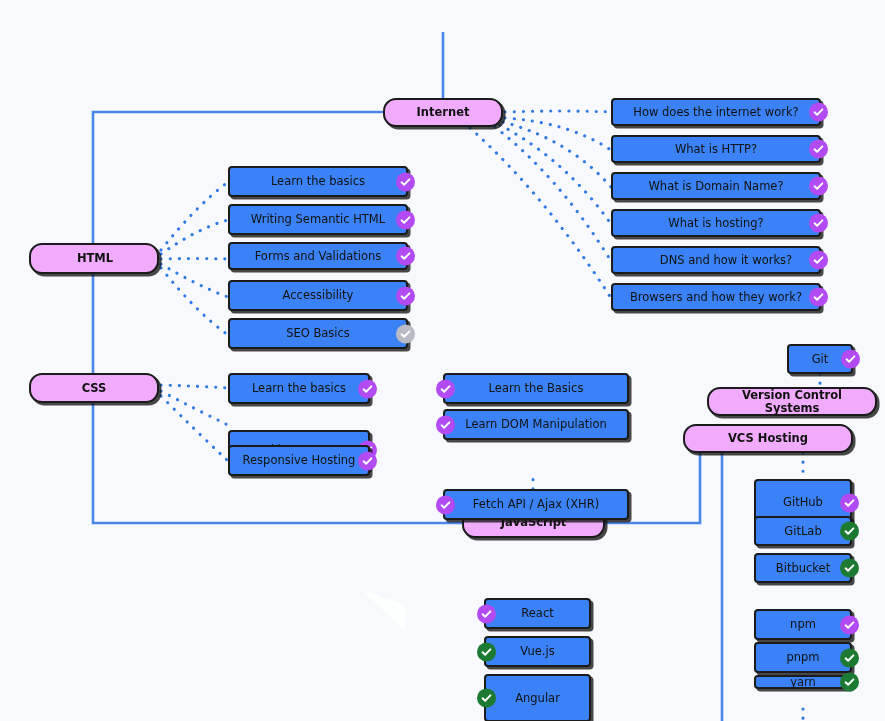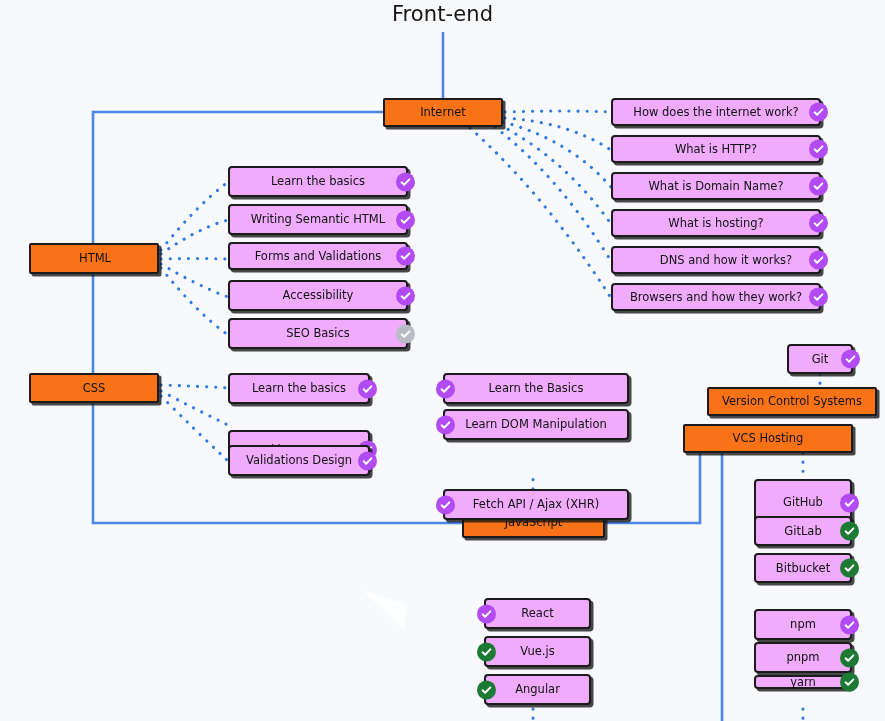--- a/index.html
+++ b/index.html
@@ -131,7 +131,6 @@
 
   <div class="watermark"></div>
 
-  <div class="title">Front-end</div>
 
   <div id="nodes-layer">
       <div class="node primary" style="left: 383px; top: 98px; width: 120px; height: 29px;">

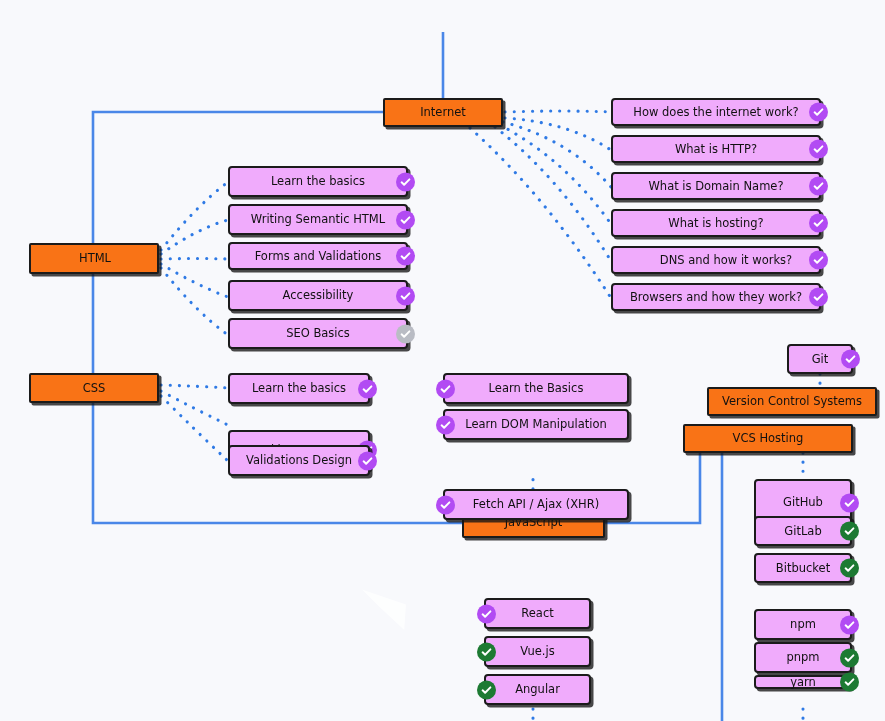--- a/index.html
+++ b/index.html
@@ -56,8 +56,9 @@
     padding: 0 6px;
   }
   .node.primary {
-    background: #f97316;
-    border-radius: 2px;
+    background: #f0abfc;
+    border-radius: 13px;
+    font-weight: bold;
   }
   .node.topic {
     background: #f0abfc;

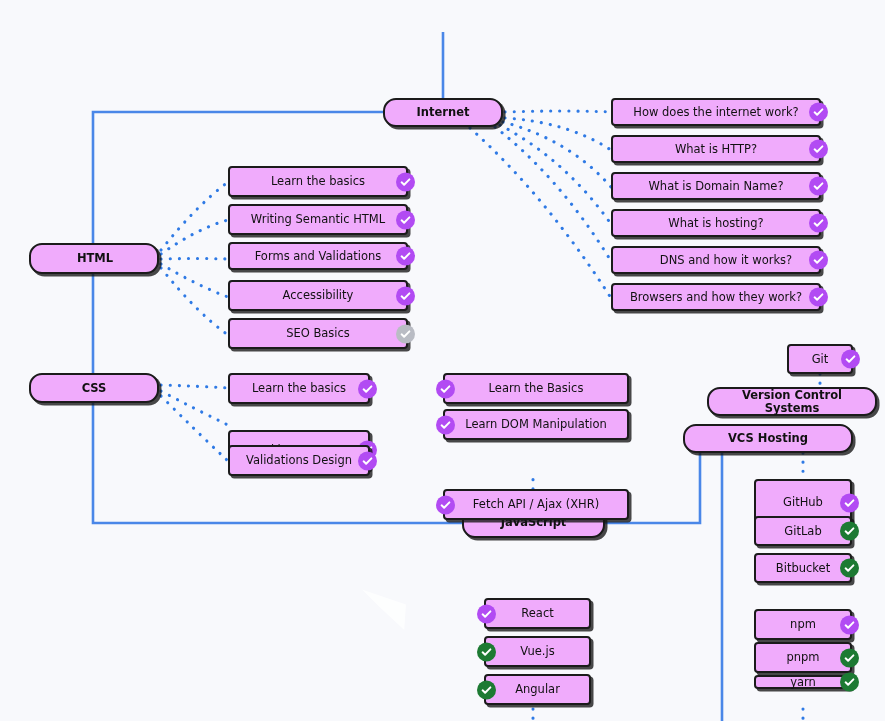--- a/index.html
+++ b/index.html
@@ -61,7 +61,7 @@
     font-weight: bold;
   }
   .node.topic {
-    background: #f0abfc;
+    background: #3b82f6;
     border-radius: 4px;
   }
   .node.primary .label { font-size: 11.5px; }

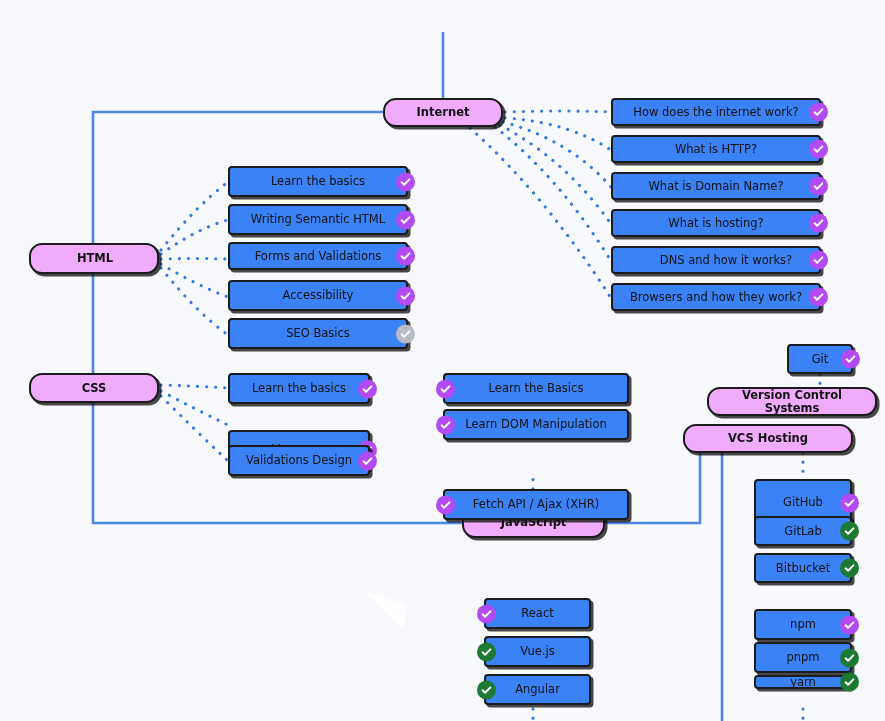--- a/index.html
+++ b/index.html
@@ -257,7 +257,7 @@
         </span>
       </div>
       <div class="node topic" style="left: 228px; top: 445px; width: 142px; height: 31px;">
-        <span class="label">Validations Design</span>
+        <span class="label">Responsive Hosting</span>
         <span class="badge right purple">
           <svg viewBox="0 0 16 16">
             <path d="M3.2 8.4 L6.3 11.4 L12.8 4.8" fill="none" stroke="#fff" stroke-width="2.4" stroke-linecap="round" stroke-linejoin="round"></path>

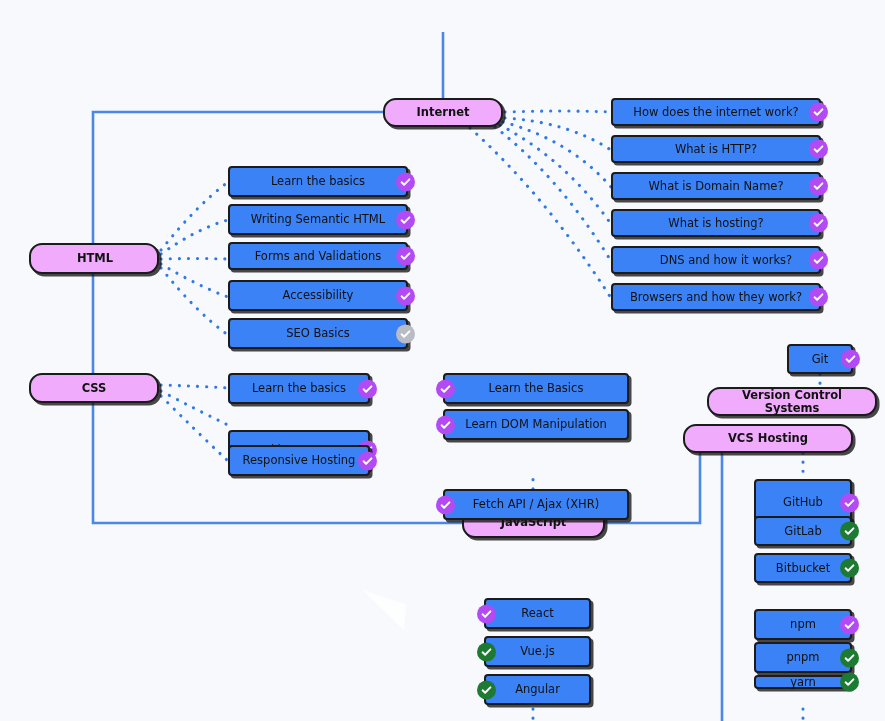--- a/index.html
+++ b/index.html
@@ -336,7 +336,7 @@
           </svg>
         </span>
       </div>
-      <div class="node topic" style="left: 484px; top: 674px; width: 107px; height: 31px;">
+      <div class="node topic" style="left: 484px; top: 674px; width: 107px; height: 48px;">
         <span class="label">Angular</span>
         <span class="badge left green">
           <svg viewBox="0 0 16 16">

